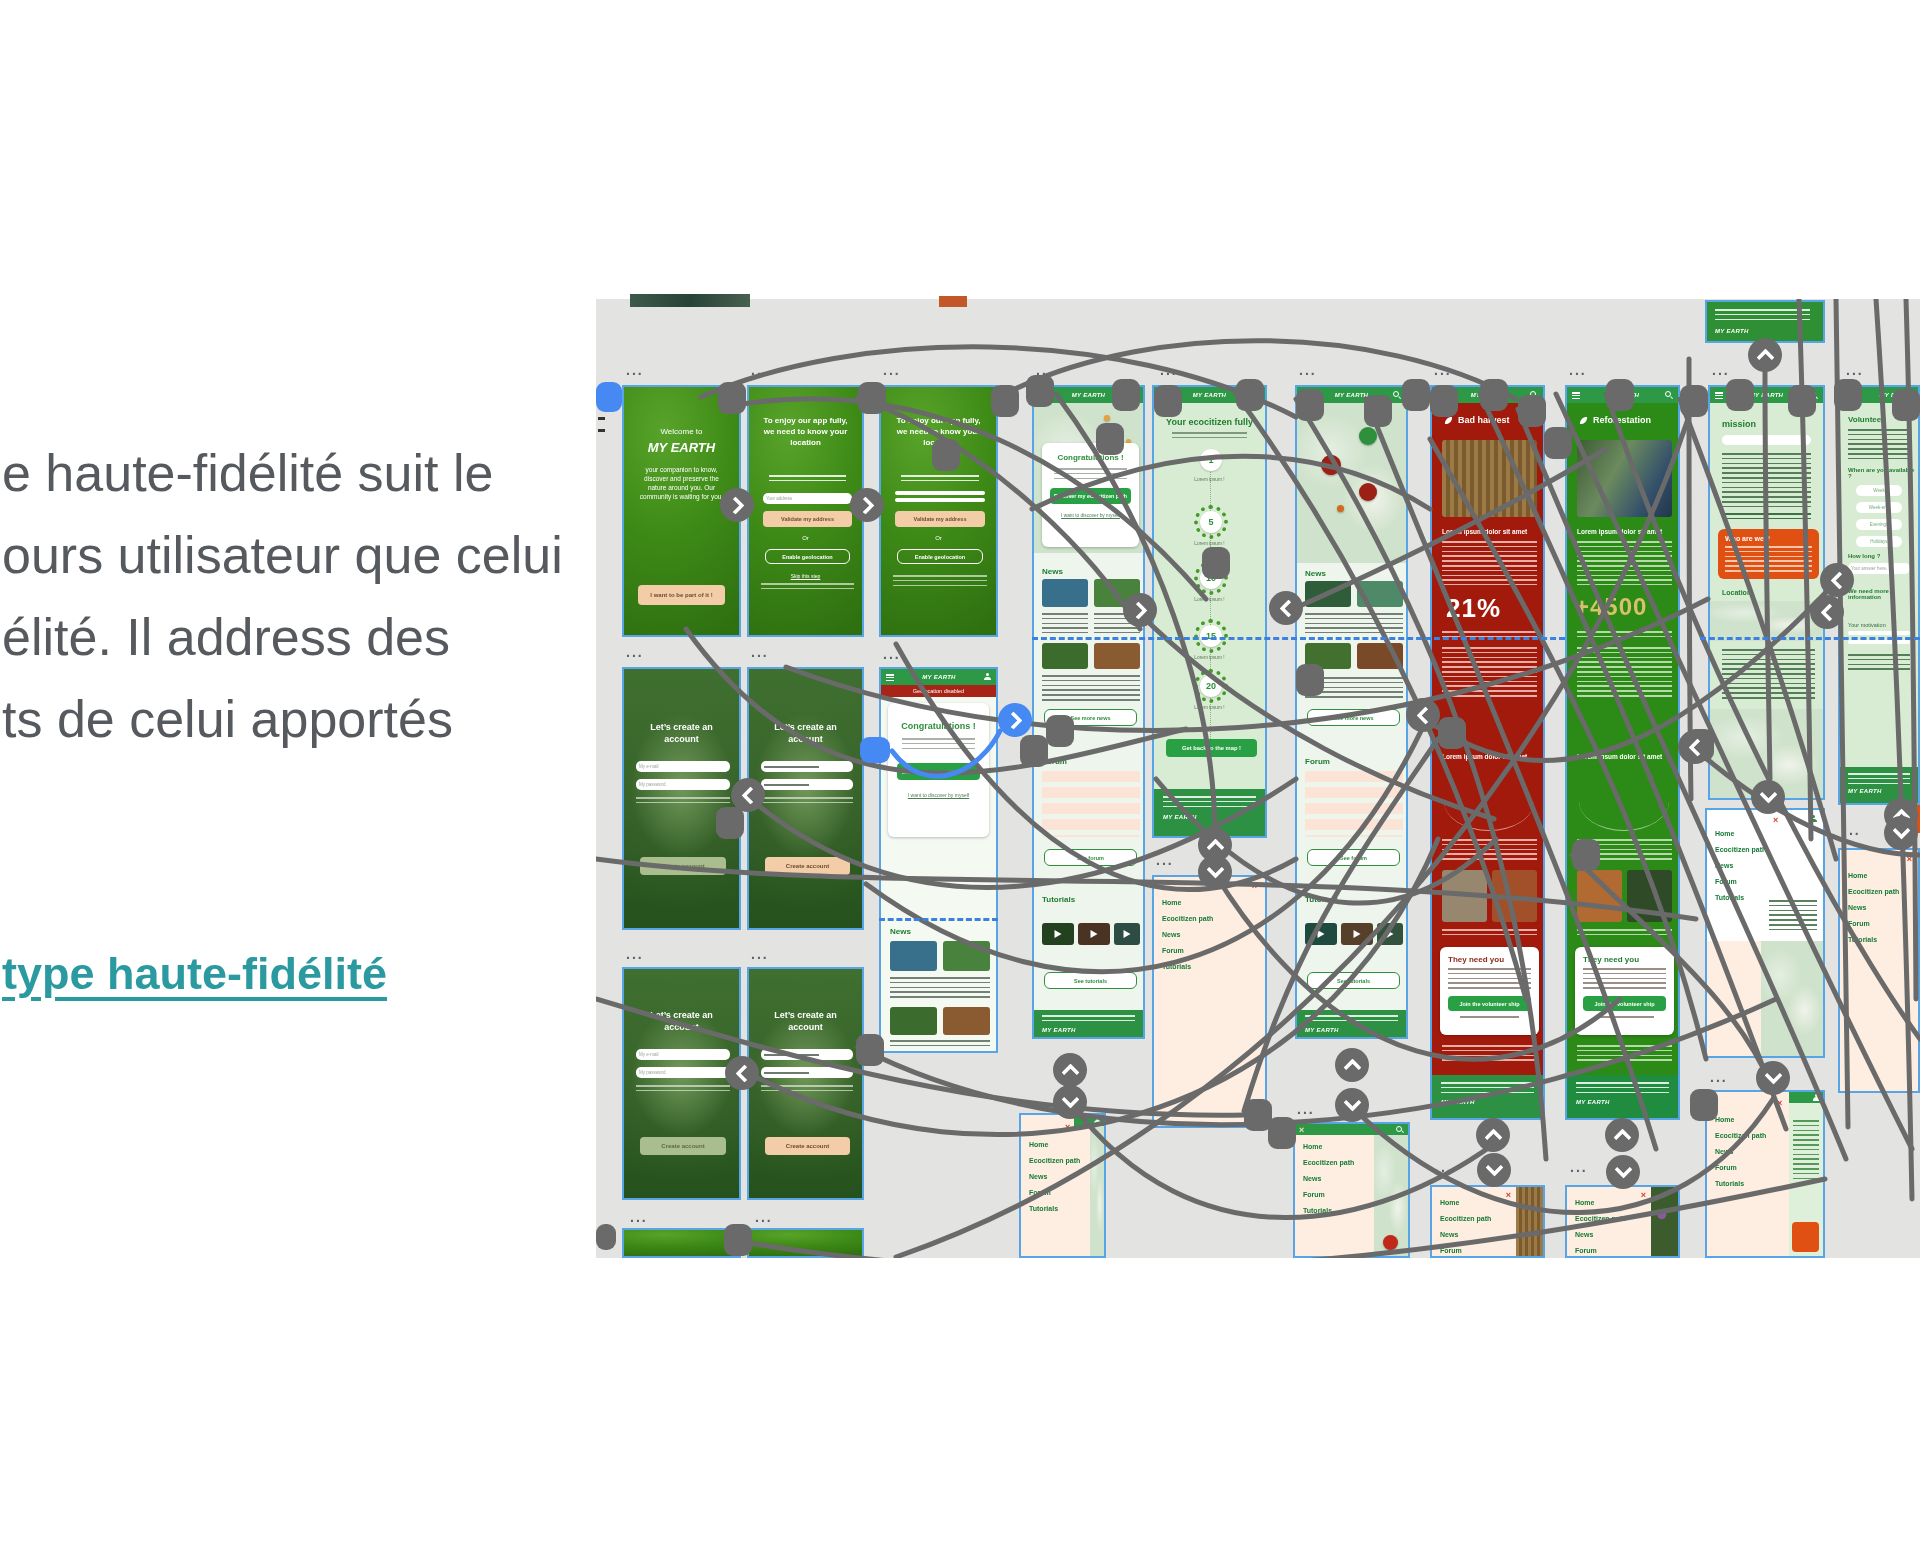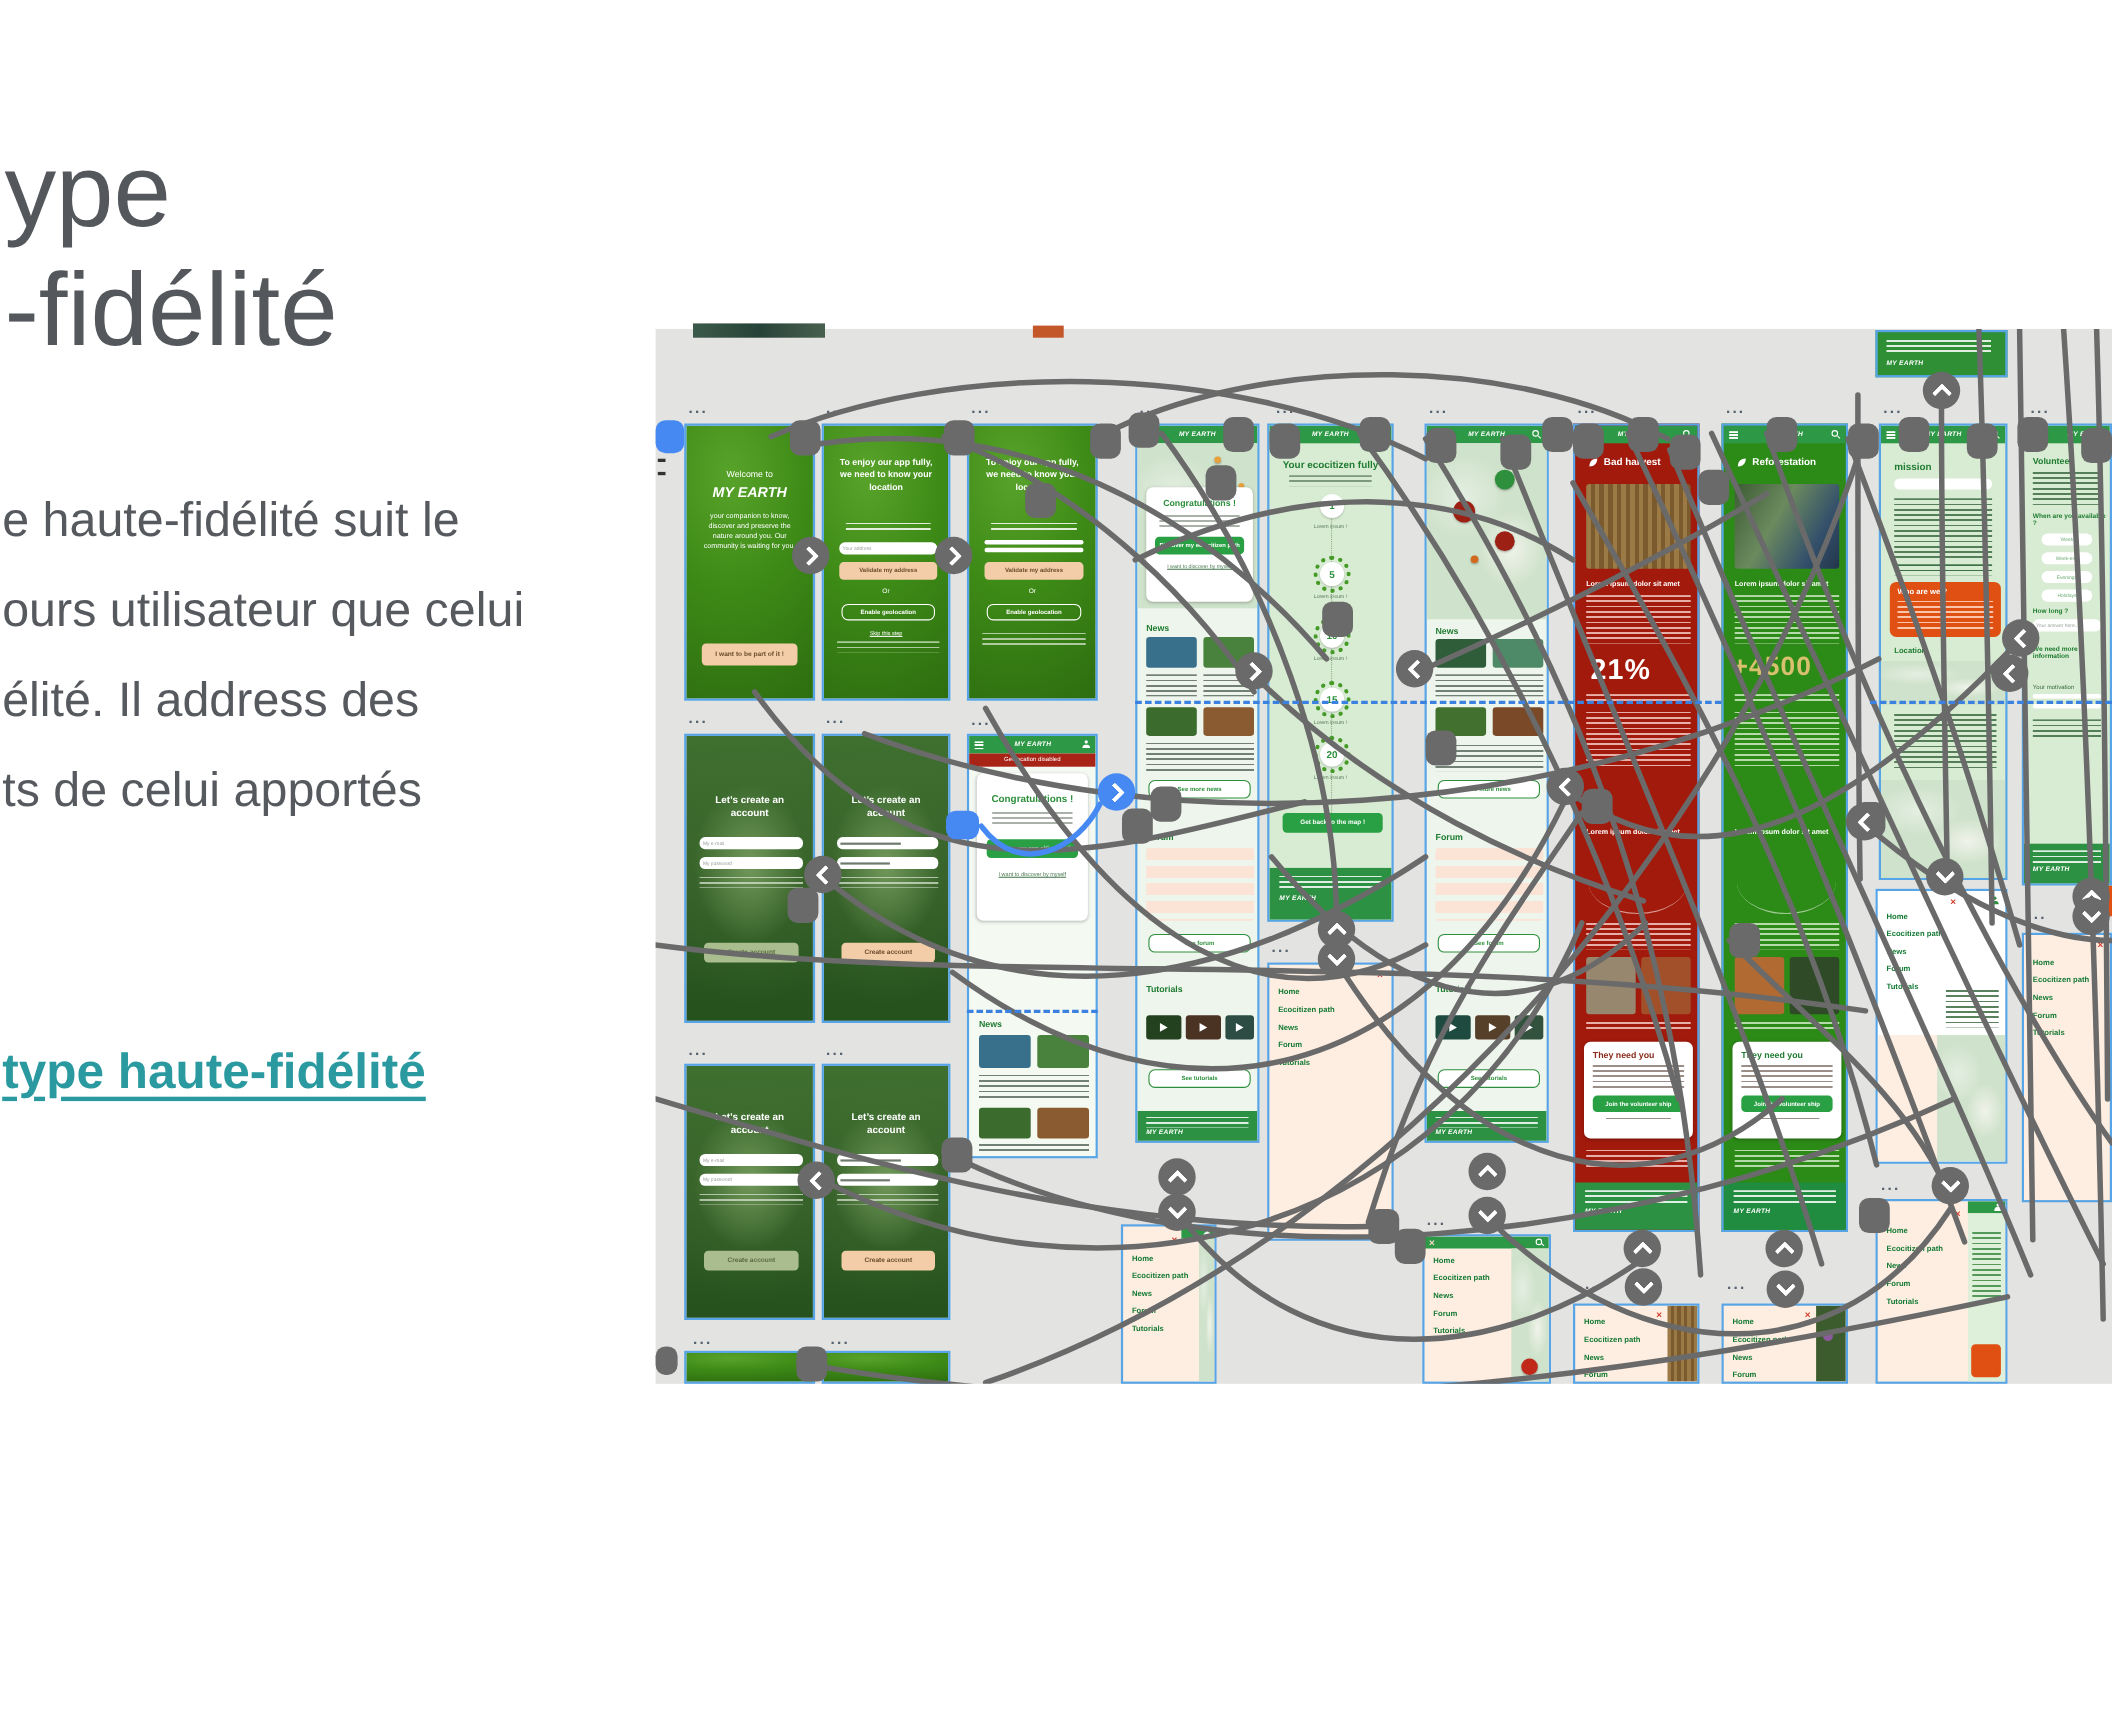--- a/index.html
+++ b/index.html
@@ -100,10 +100,6 @@
 
 <div id="stage">
 
-  <div class="slide-heading">
-    <div>ype</div>
-    <div>-fidélité</div>
-  </div>
   <div class="slide-para">
       <div class="para-line">e haute-fidélité suit le</div>
       <div class="para-line">ours utilisateur que celui</div>

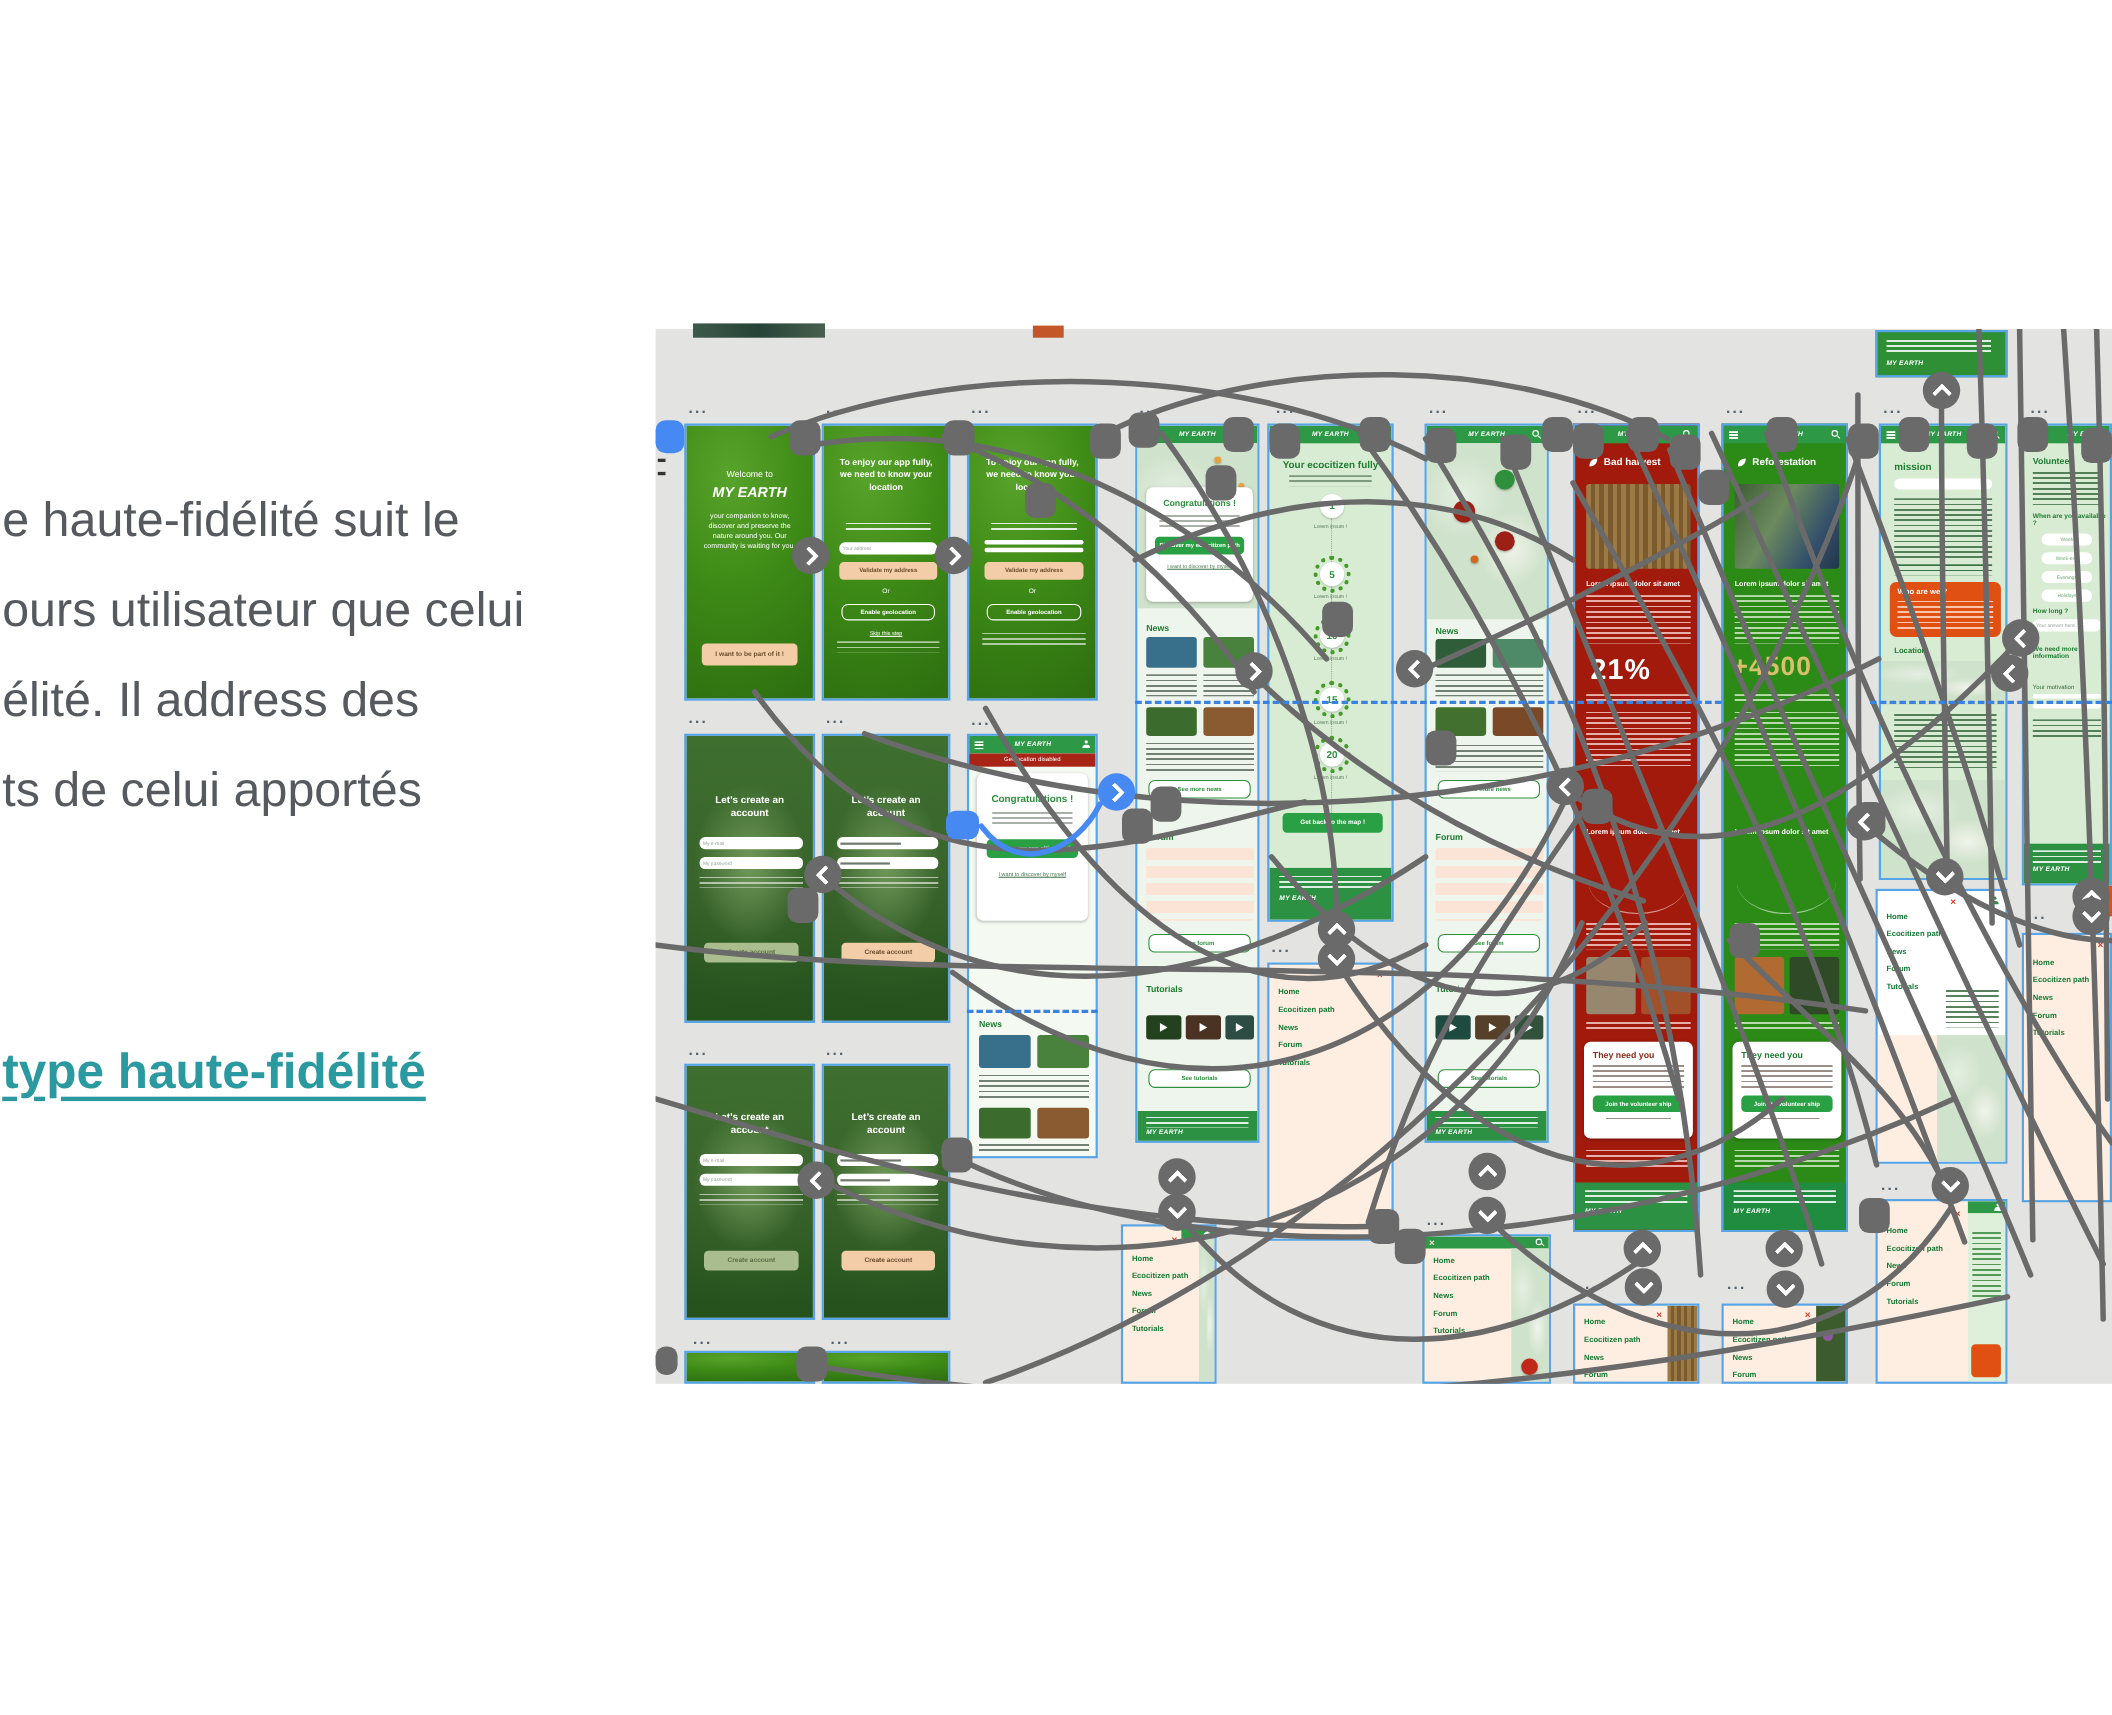--- a/index.html
+++ b/index.html
@@ -8,7 +8,7 @@
   
   .slide-heading{position:absolute;left:4px;top:118px;font-size:94px;line-height:109px;
                  color:#54585c;font-weight:400;letter-spacing:0;}
-  .slide-para{position:absolute;left:2px;top:432px;font-size:44px;color:#565a5f;}
+  .slide-para{position:absolute;left:2px;top:432px;font-size:52px;color:#565a5f;}
   .para-line{display:block;height:82px;line-height:82px;white-space:nowrap;}
   .slide-link{position:absolute;left:2px;top:948px;font-size:45px;font-weight:600;
               color:var(--link_teal);text-decoration:underline;text-decoration-thickness:4px;

